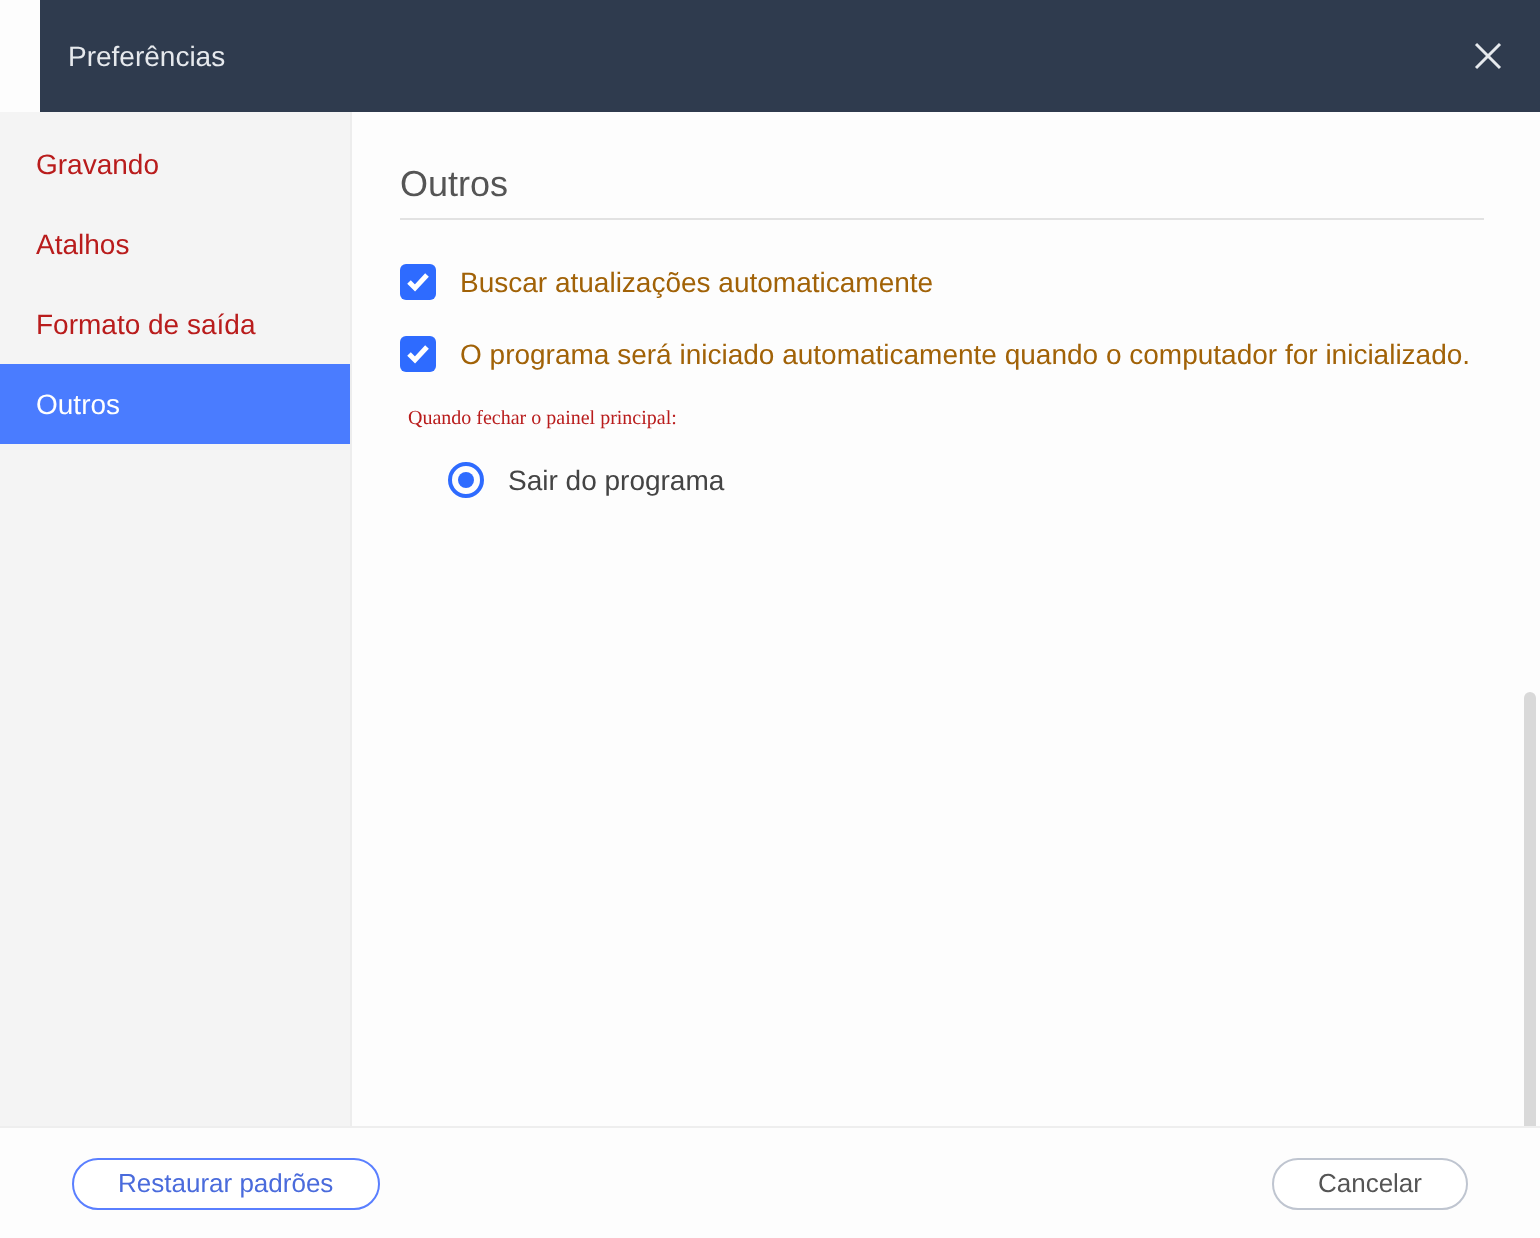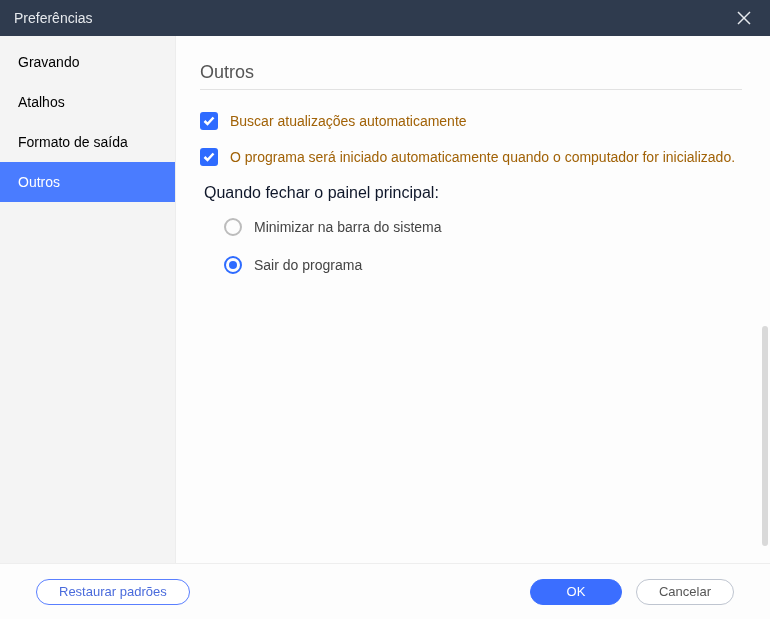--- a/index.html
+++ b/index.html
@@ -8,9 +8,9 @@
   .window { width: 770px; height: 619px; display: flex; flex-direction: column; background: #fdfdfd; position: relative; }
 
   .titlebar {
-    height: 36px; background: #2f3b4e; color: #e6e9ed;
+    height: 56px; background: #2f3b4e; color: #e6e9ed;
     display: flex; align-items: center; justify-content: space-between;
-    padding: 0 14px; font-size: 14px;
+    padding: 0 14px; font-size: 14px; margin-left: 20px;
   }
   .titlebar .close-btn { width: 24px; height: 24px; display:flex; align-items:center; justify-content:center; cursor:pointer; }
   .titlebar .close-btn svg { stroke: #e6e9ed; stroke-width:1.5; }

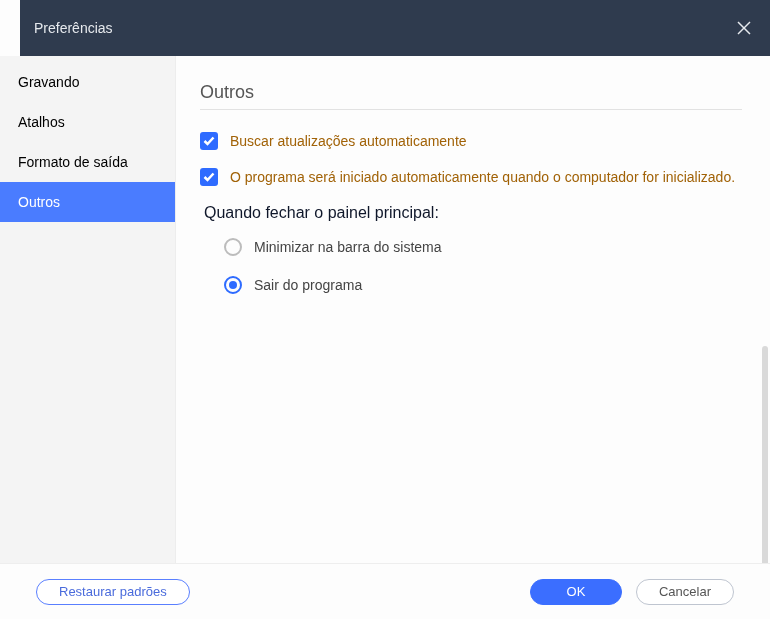--- a/index.html
+++ b/index.html
@@ -20,7 +20,7 @@
   .sidebar { width: 176px; background: #f4f4f4; border-right: 1px solid #ededed; padding-top: 6px; }
   .sidebar-item {
     height: 40px; display:flex; align-items:center; padding-left: 18px;
-    font-size: 14px; color: #000000; cursor:pointer;
+    font-size: 14px; color: #b91c1c; cursor:pointer;
   }
   .sidebar-item.active { background: #4a7cff; color: #fff; }
 

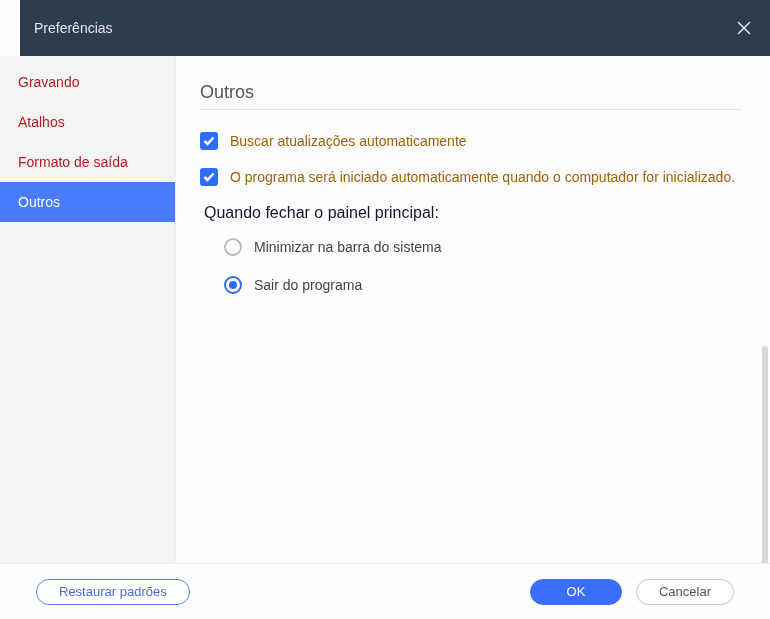--- a/index.html
+++ b/index.html
@@ -36,7 +36,7 @@
   .checkbox svg { stroke:#fff; stroke-width:2.5; fill:none; }
   .row-label { margin-left: 12px; font-size: 14px; color: #a16207; line-height: 18px; }
 
-  .sub-heading { font-size: 16px; color: #0f172a; margin: 10px 0 16px 4px; }
+  .sub-heading { font-size: 10px; color: #b91c1c; margin: 10px 0 16px 4px; font-family: Liberation Serif, serif; }
 
   .radio-row { display:flex; align-items:center; margin: 0 0 20px 24px; cursor:pointer; }
   .radio {

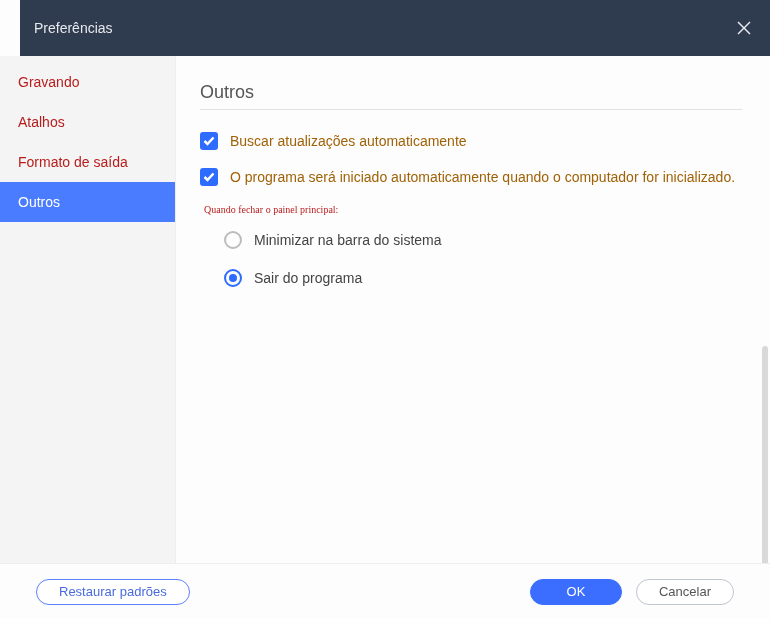--- a/index.html
+++ b/index.html
@@ -123,10 +123,6 @@
 
       <div class="sub-heading">Quando fechar o painel principal:</div>
 
-      <div class="radio-row">
-        <div class="radio"></div>
-        <span class="radio-label">Minimizar na barra do sistema</span>
-      </div>
 
       <div class="radio-row">
         <div class="radio selected"></div>

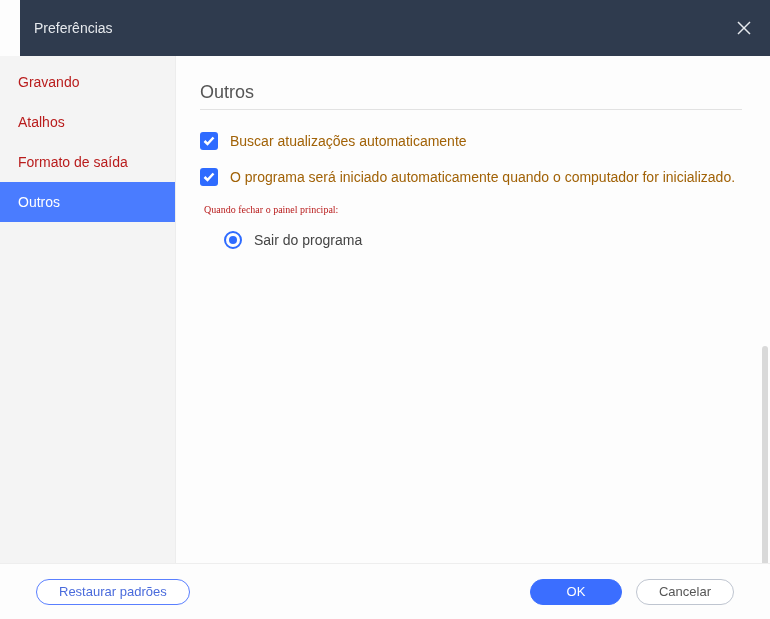--- a/index.html
+++ b/index.html
@@ -139,9 +139,6 @@
       <span>Restaurar padrões</span>
     </div>
     <div class="spacer"></div>
-    <div class="btn btn-primary">
-      <span>OK</span>
-    </div>
     <div class="btn btn-secondary">
       <span>Cancelar</span>
     </div>

